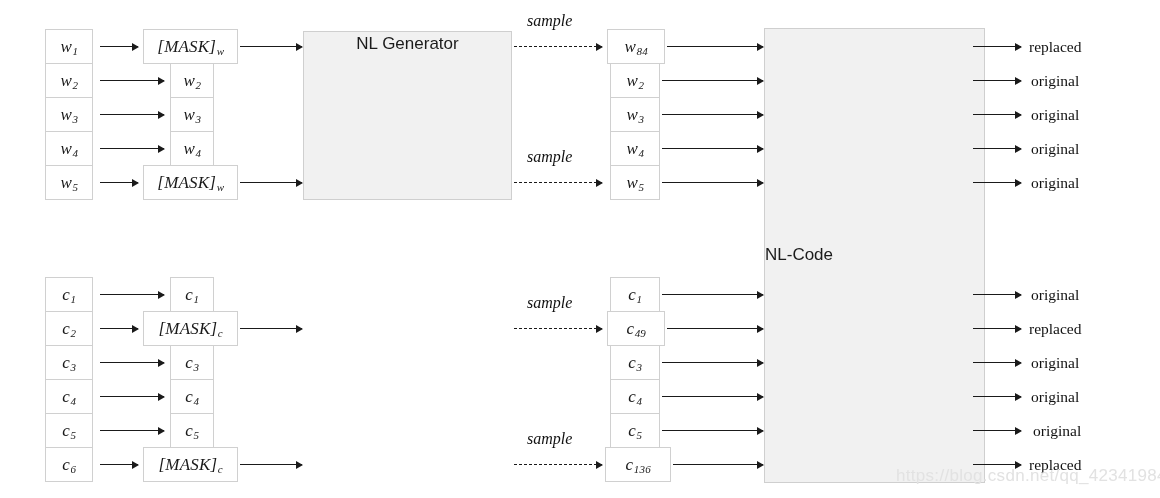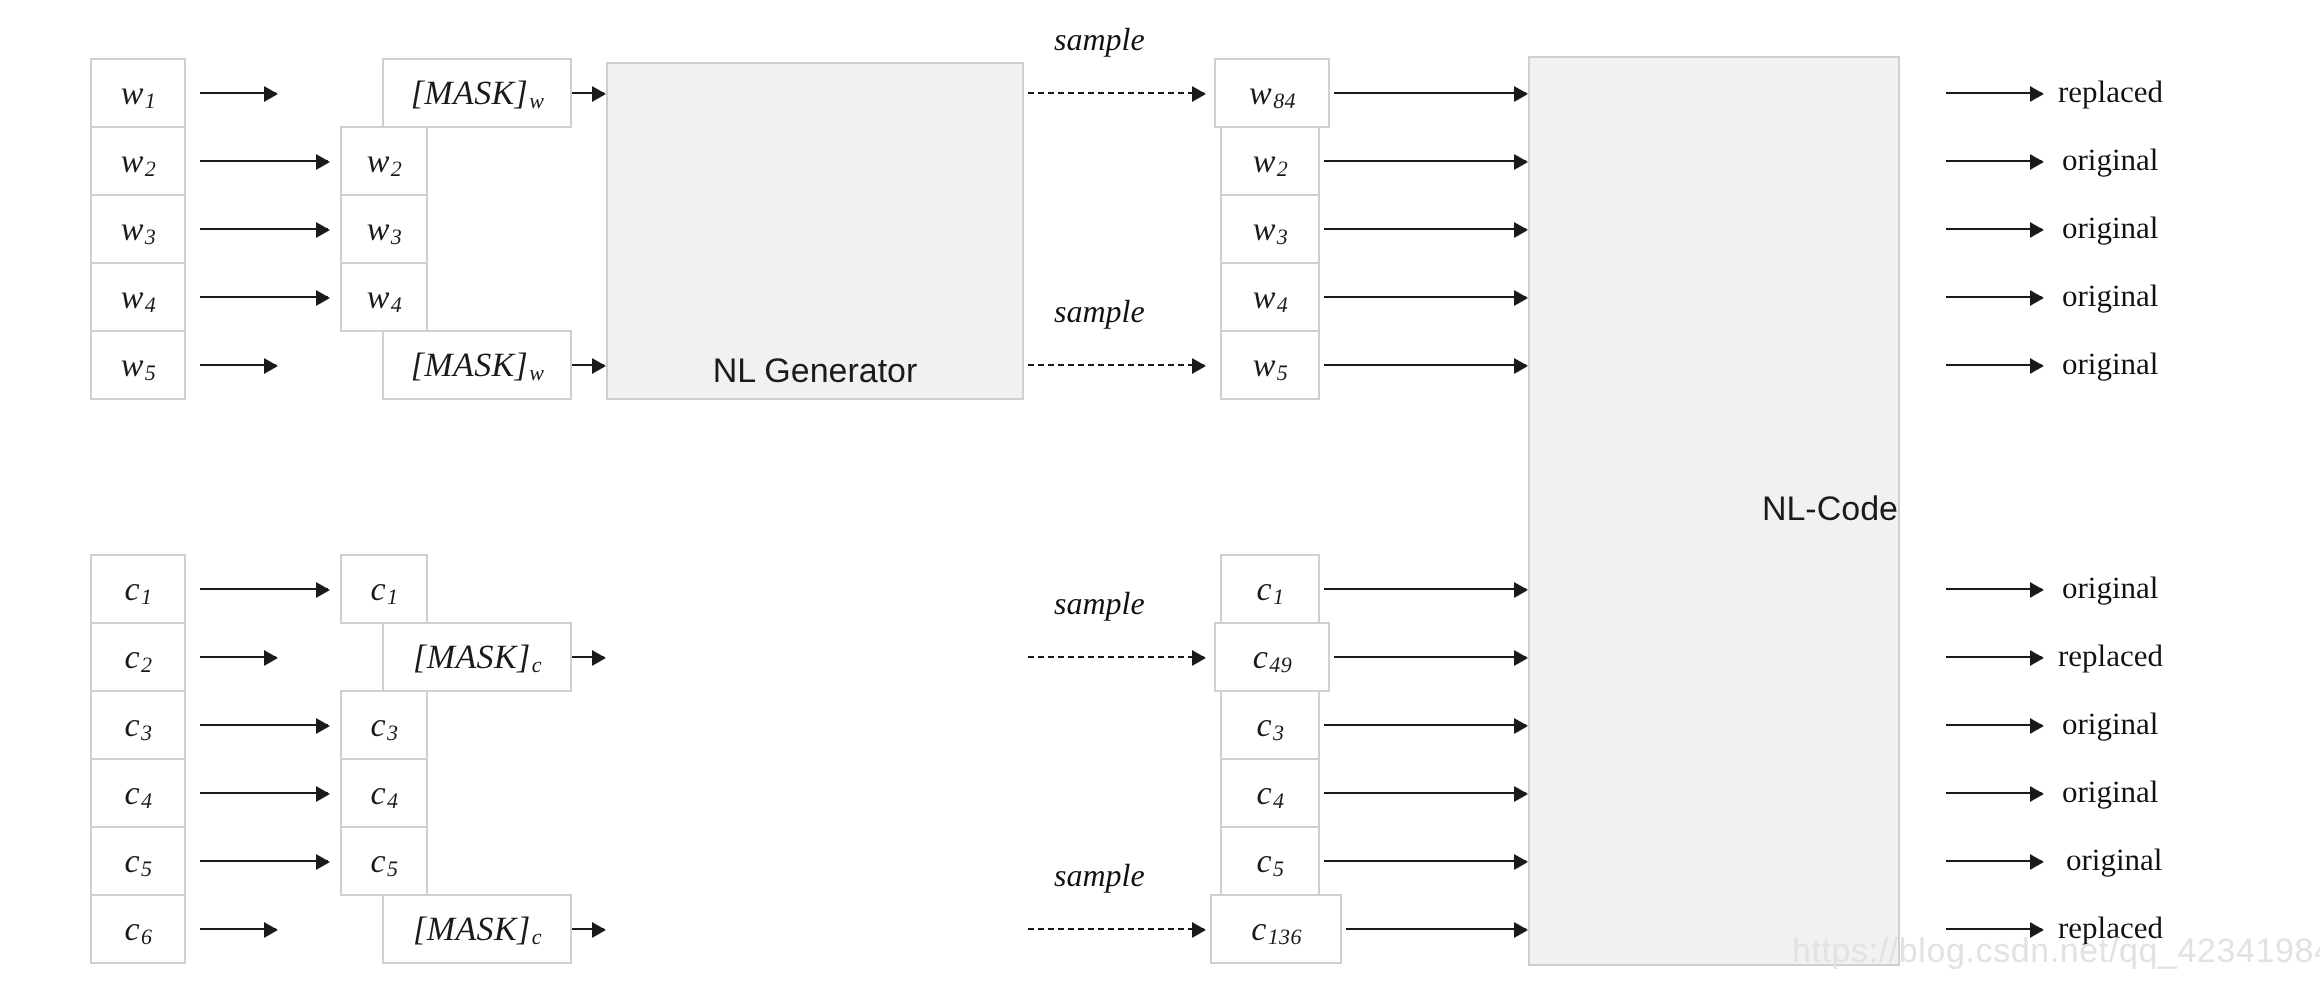--- a/index.html
+++ b/index.html
@@ -45,7 +45,6 @@
   }
   .tok.mask {
     z-index: 4;
-    margin-left: 48px;
   }
   .tok.mask .mk {
     font-family: "Liberation Serif", serif;

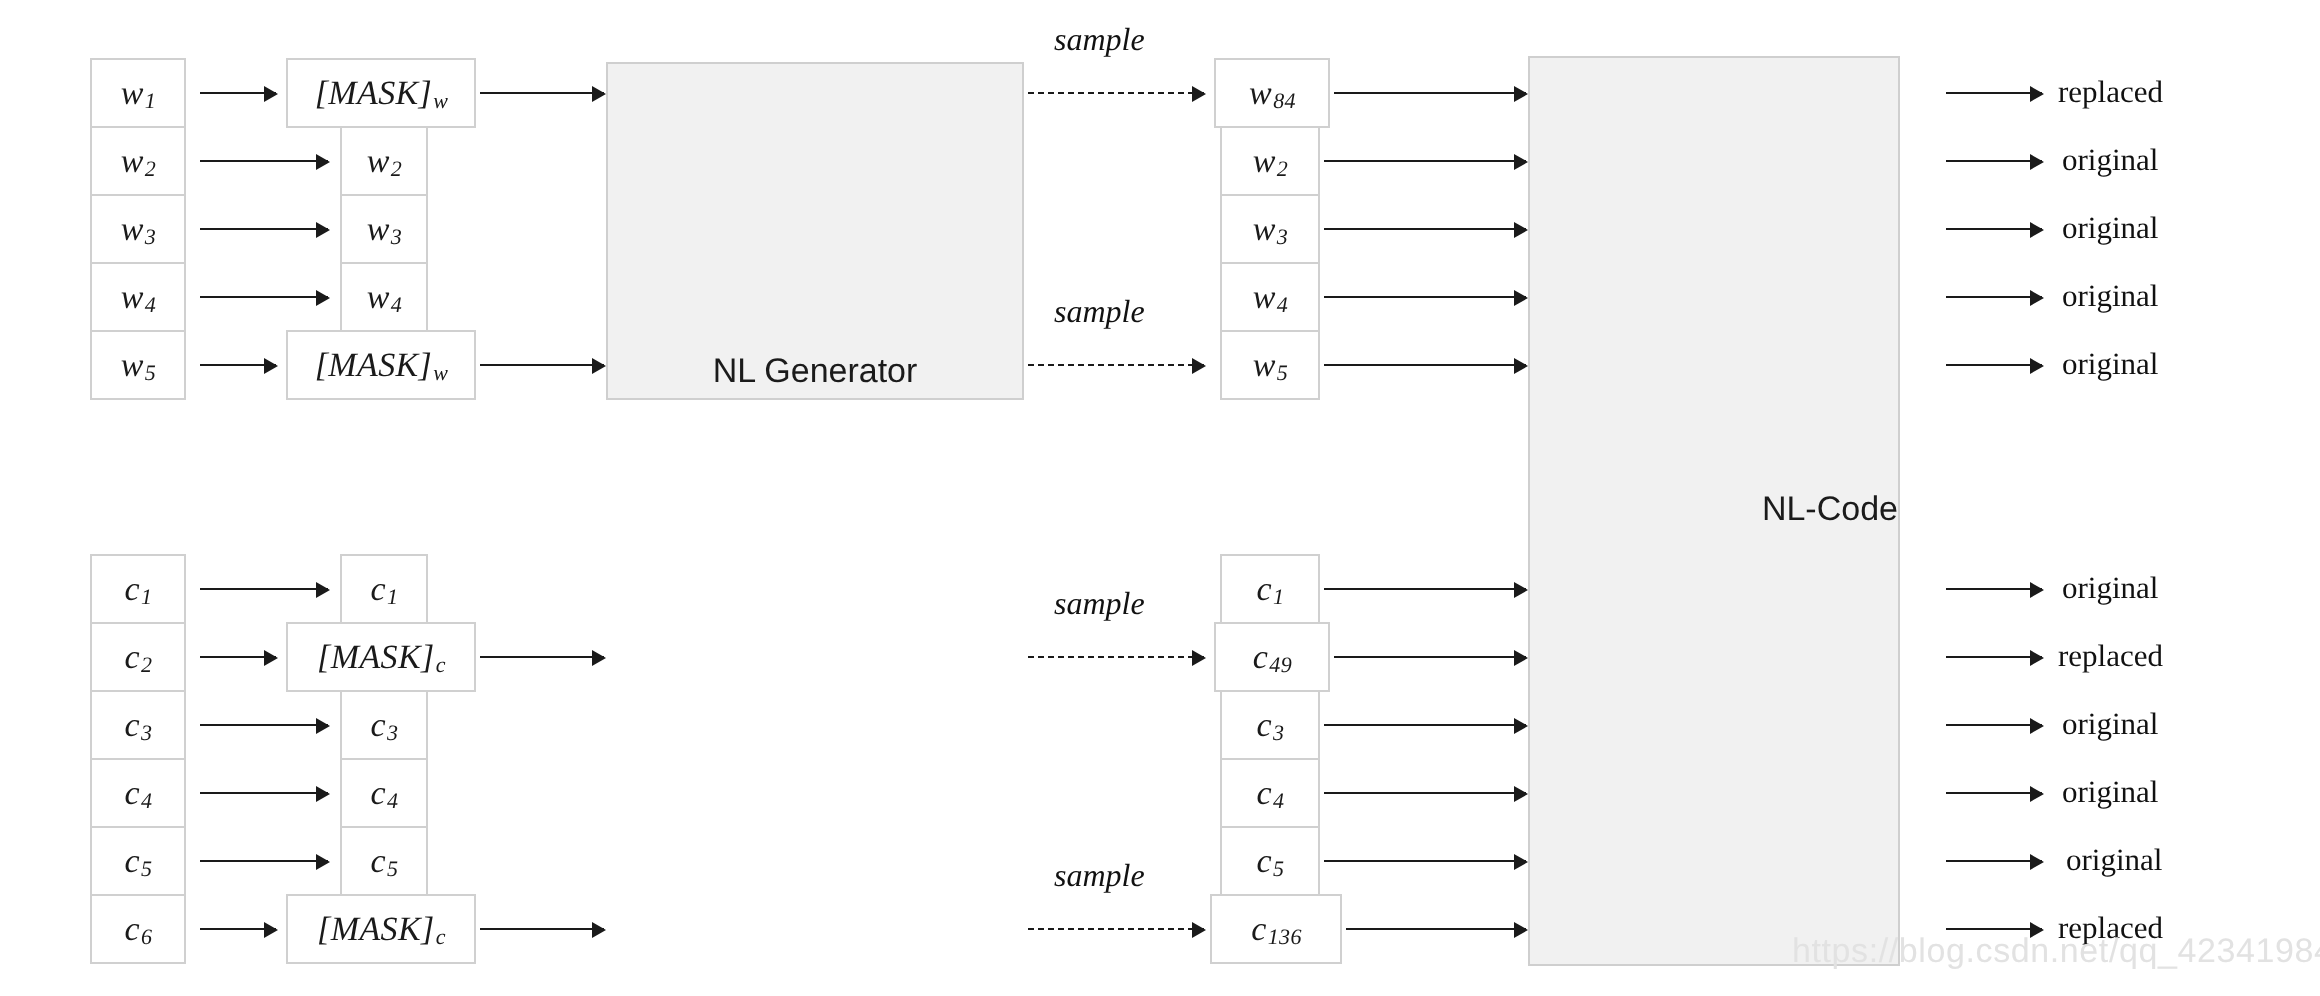--- a/index.html
+++ b/index.html
@@ -60,7 +60,7 @@
     background: #f1f1f1;
     border: 1px solid #cfcfcf;
     display: flex;
-    align-items: flex-end;
+    align-items: flex-start;
     justify-content: center;
     text-align: center;
     font-family: "Liberation Sans", sans-serif;

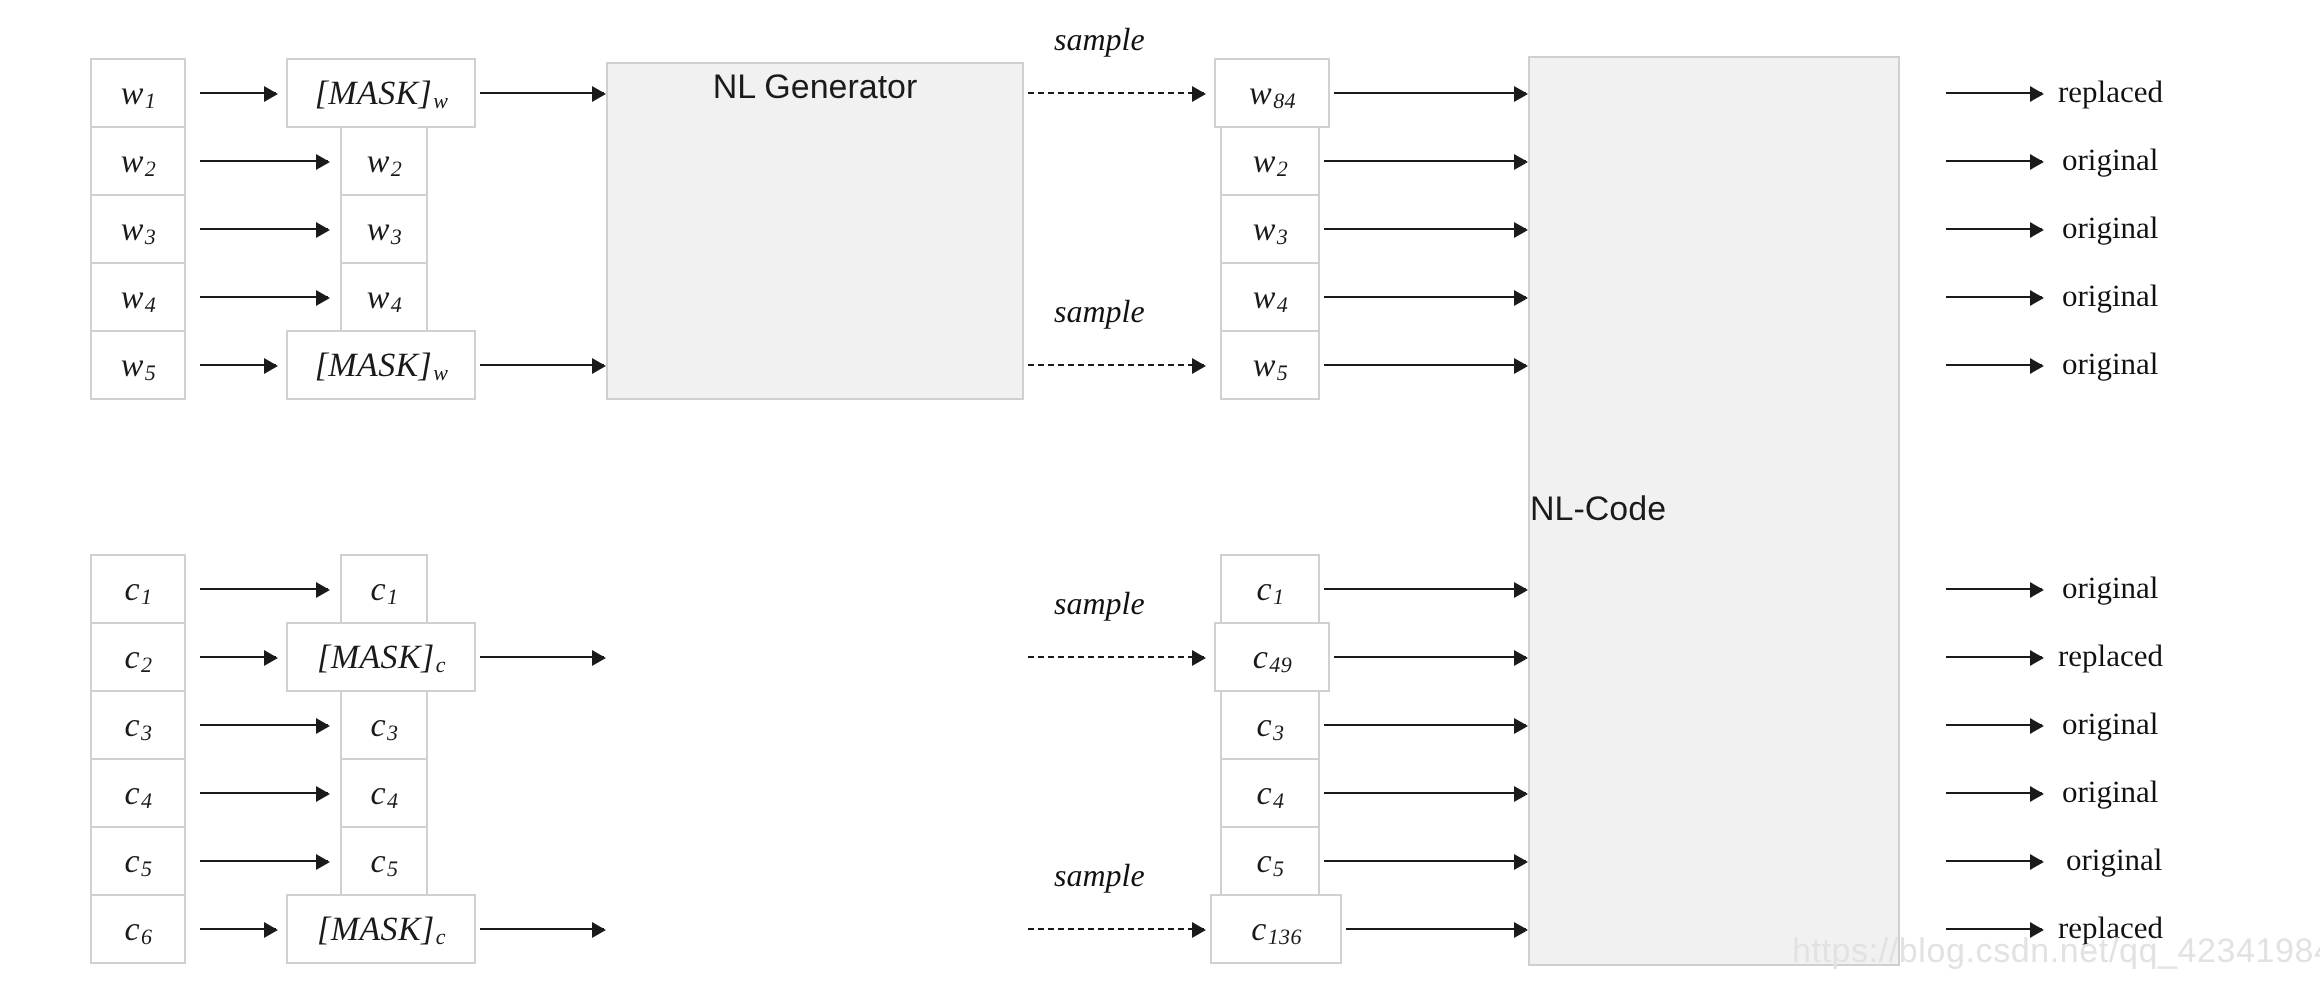--- a/index.html
+++ b/index.html
@@ -209,7 +209,7 @@
   <div class="arrow" style="left:662px;top:148px;width:101px;"></div>
   <div class="arrow" style="left:662px;top:182px;width:101px;"></div>
 
-  <div class="proc" style="left:764px;top:28px;width:186px;height:455px;flex-direction:column;">
+  <div class="proc" style="left:764px;top:28px;width:221px;height:455px;flex-direction:column;">
     <span>NL-Code</span>
   </div>
 

